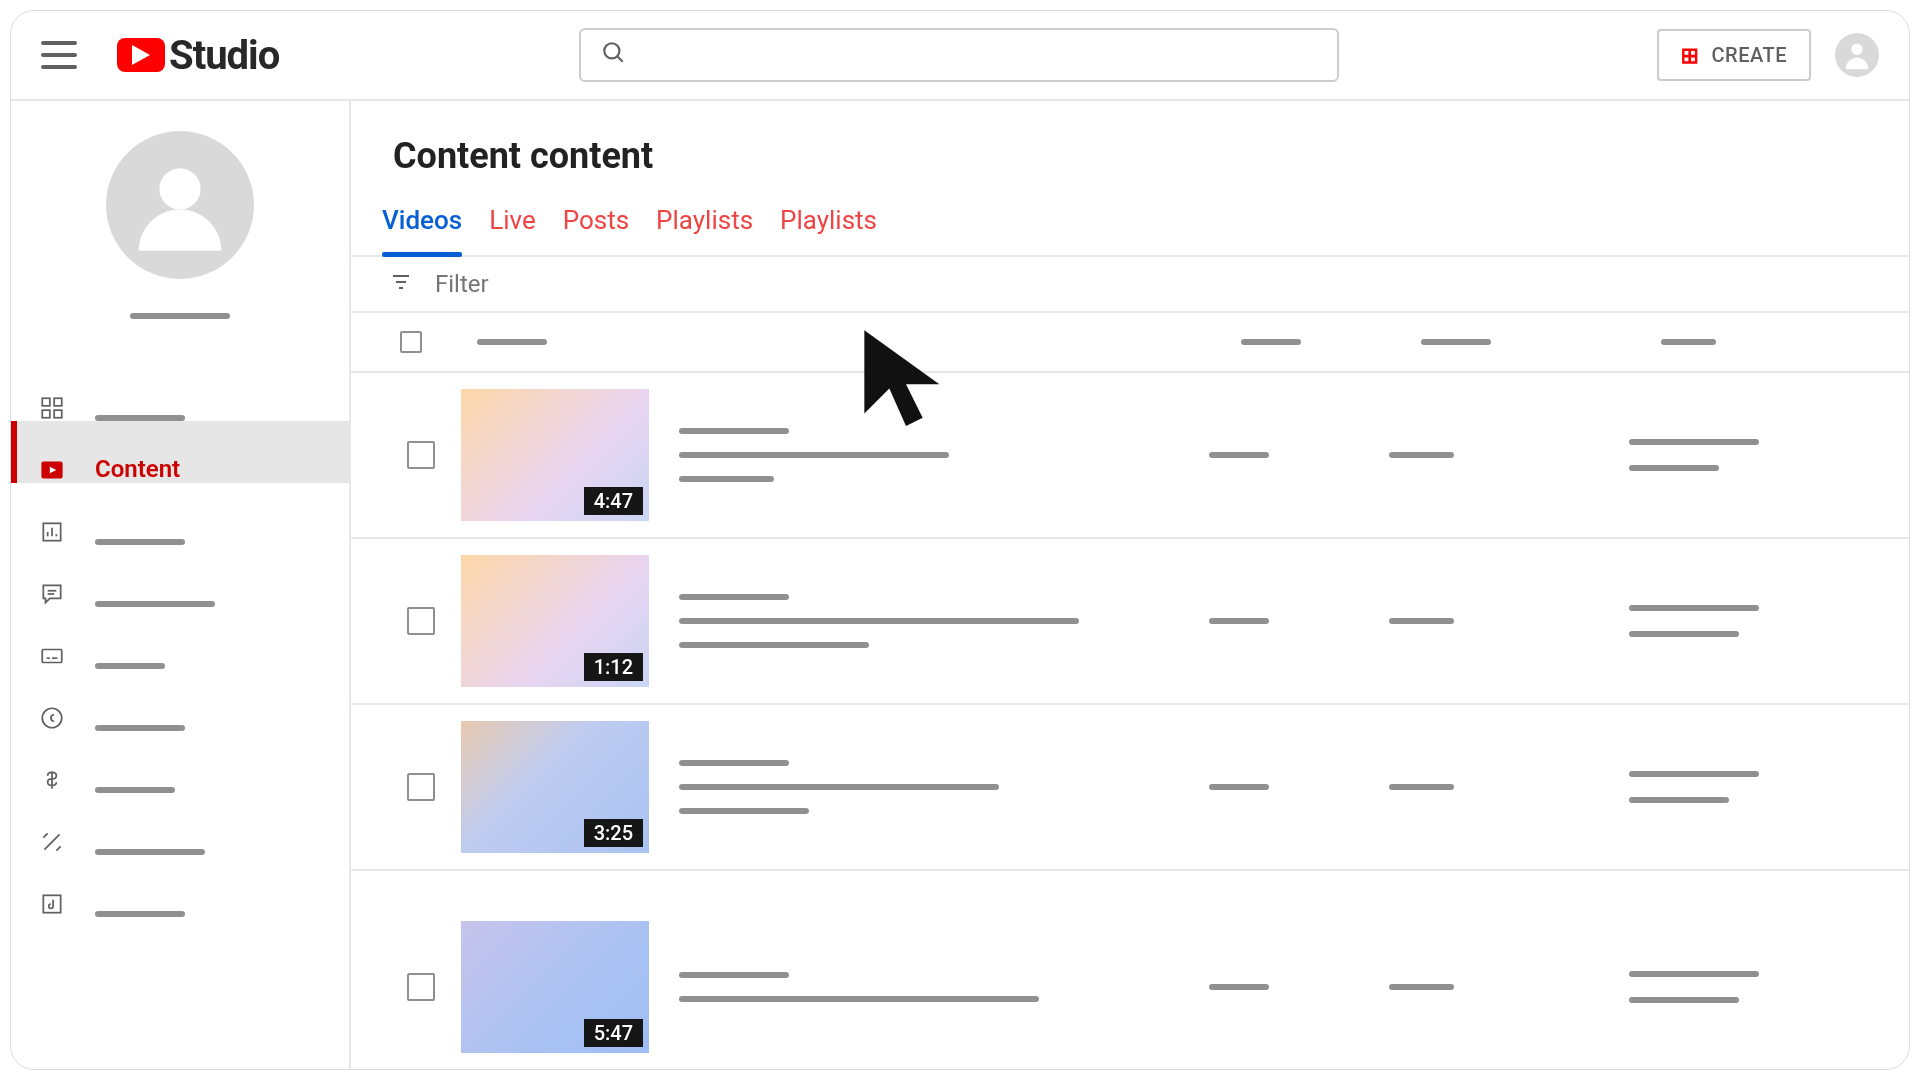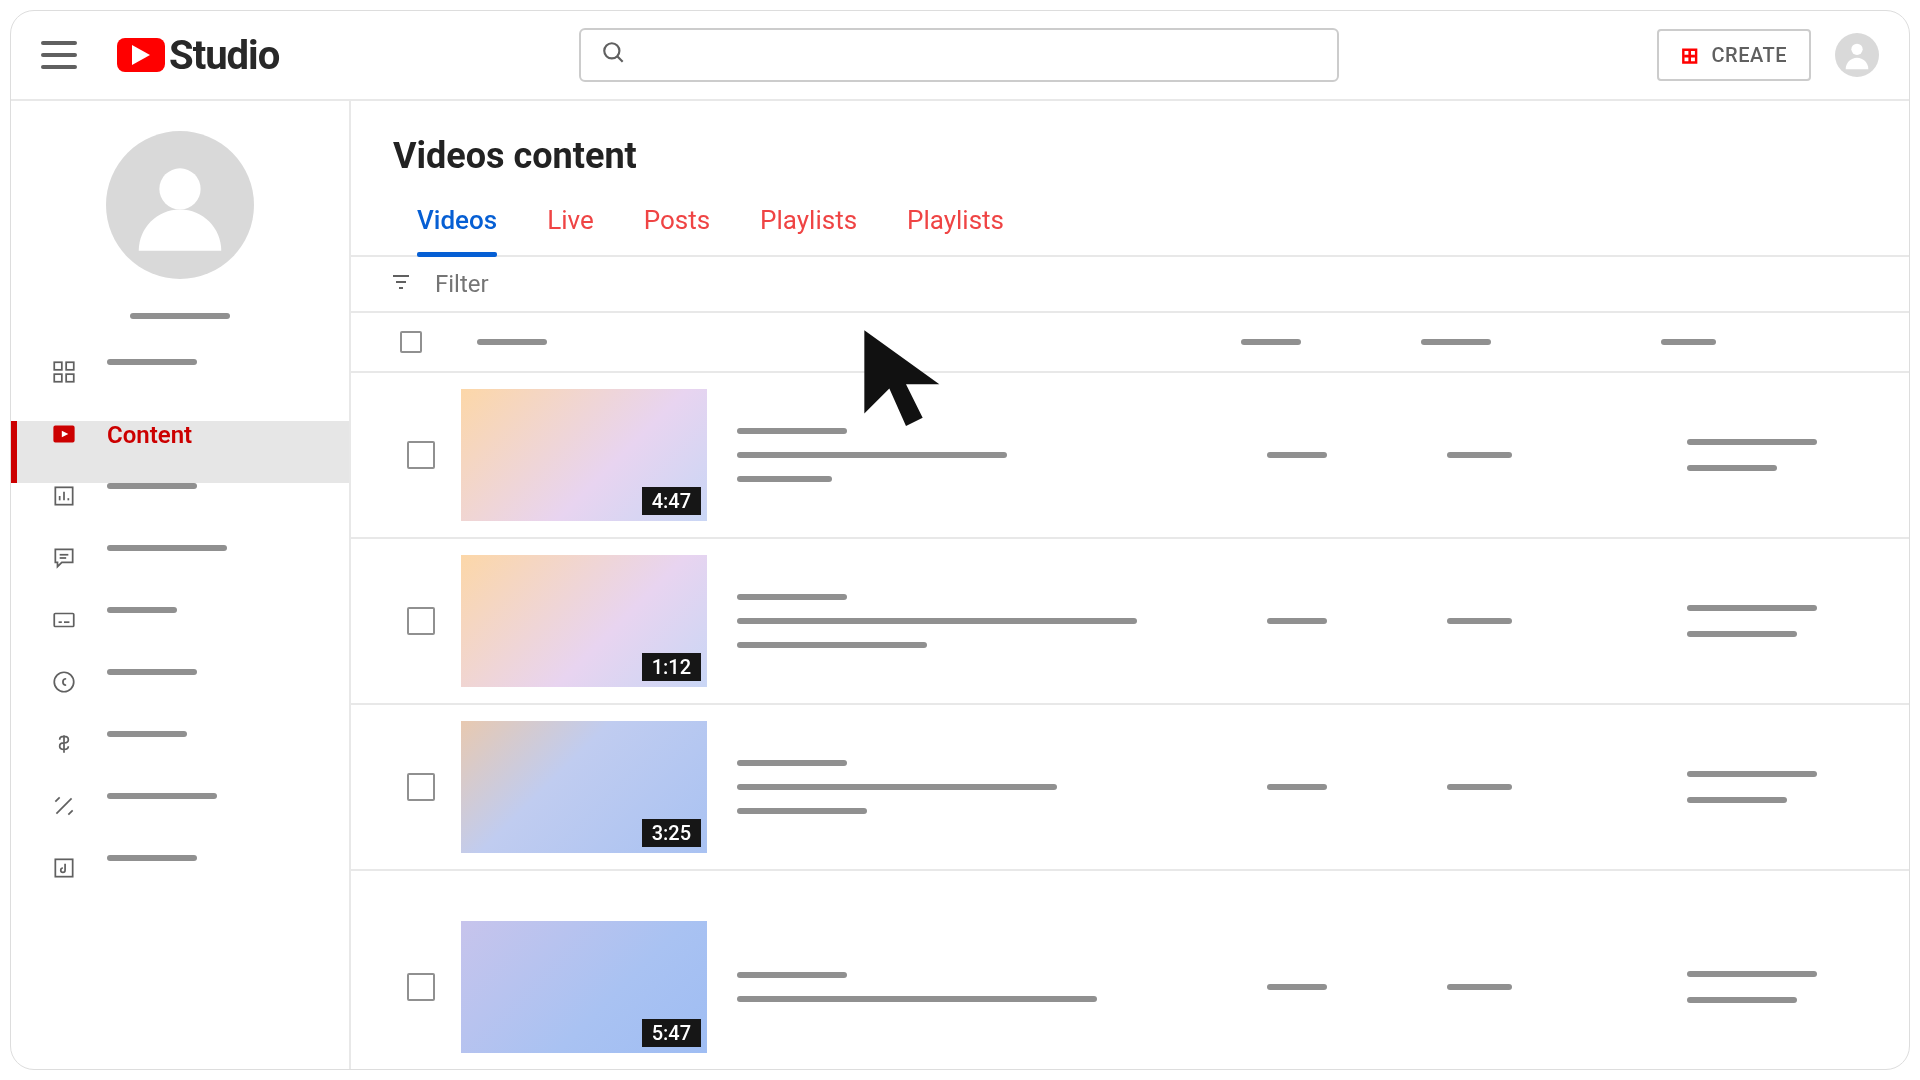--- a/index.html
+++ b/index.html
@@ -223,7 +223,7 @@
     </div>
 
     <div class="main">
-      <div class="page-title">Videos content</div>
+      <div class="page-title">Content content</div>
 
       <div class="tabs">
         <div class="tab active">Videos</div>

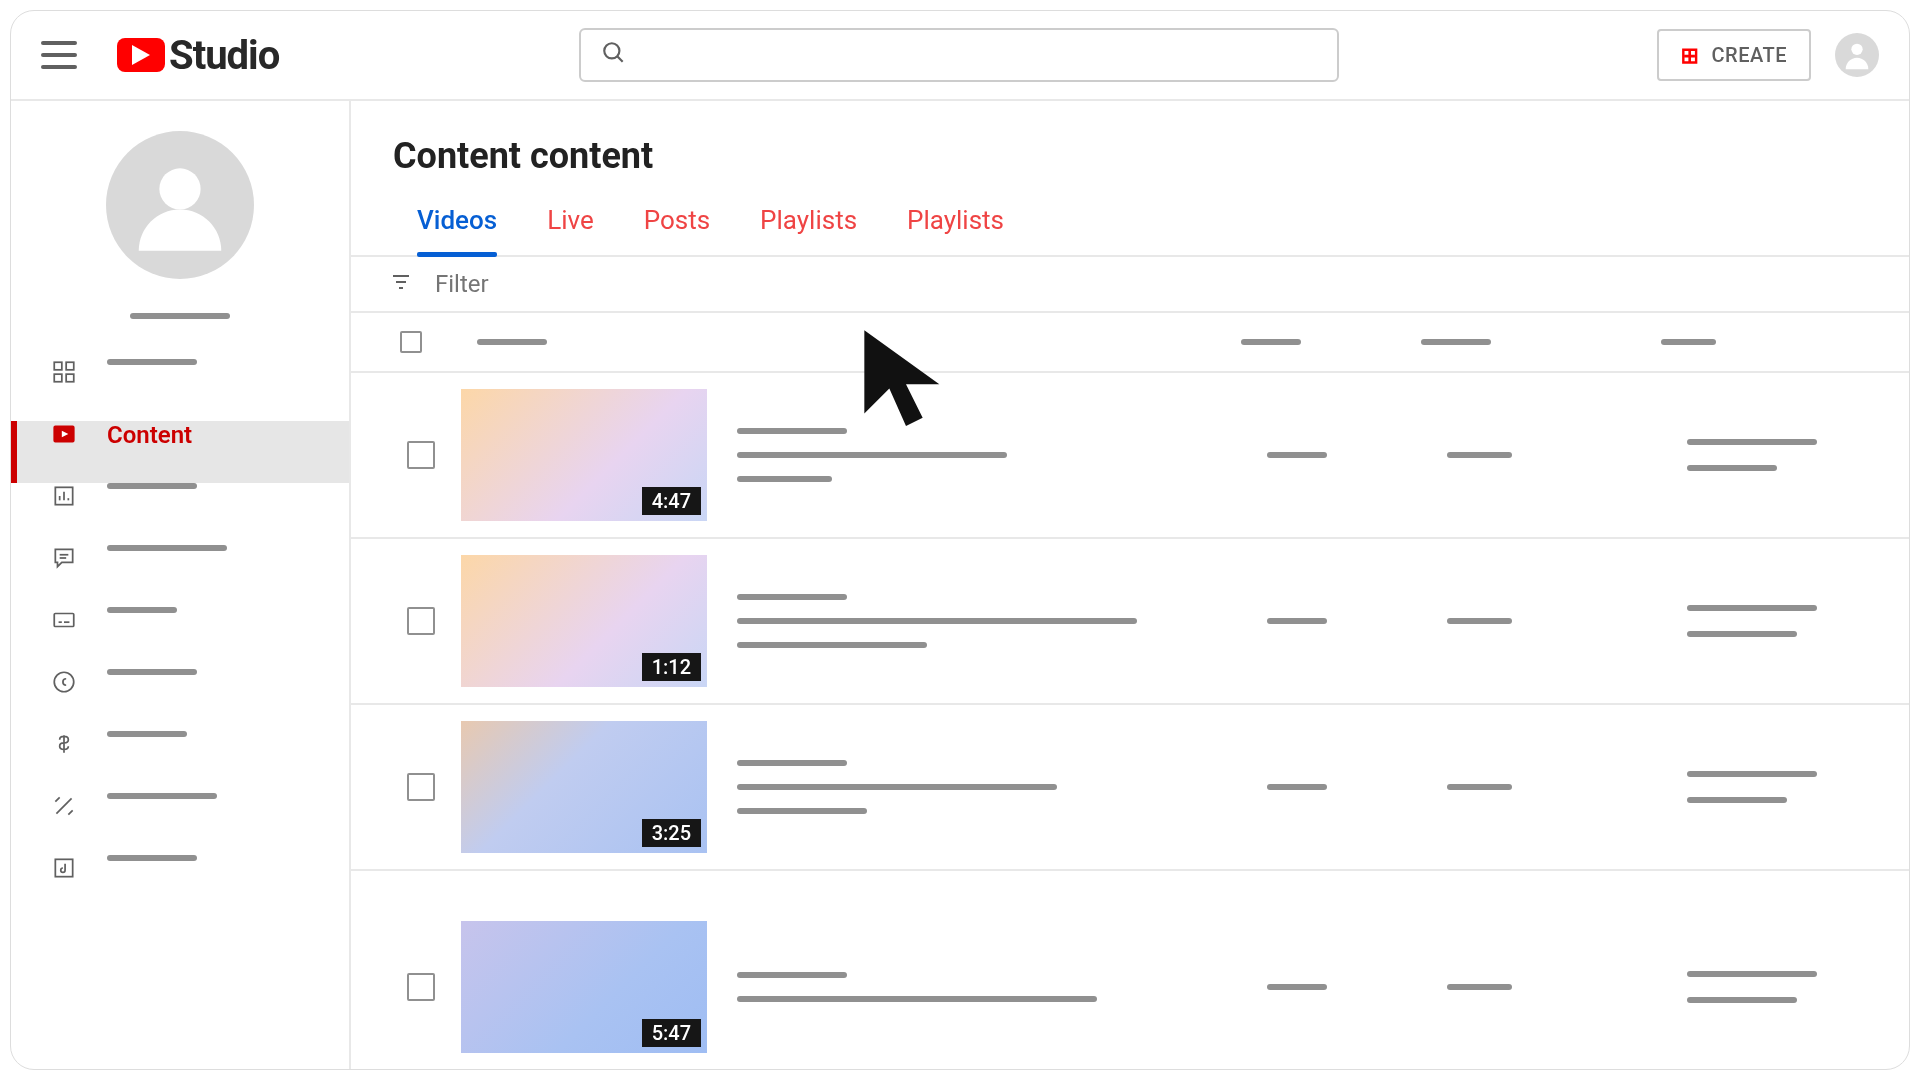--- a/index.html
+++ b/index.html
@@ -44,7 +44,7 @@
     
     .main { flex:1; display:flex; flex-direction:column; overflow:hidden; }
     .page-title { font-size:36px; font-weight:700; color:#222; padding:34px 0 0 42px; }
-    .tabs { display:flex; gap:50px; padding:28px 0 0 66px; border-bottom:2px solid #e8e8e8; }
+    .tabs { display:flex; gap:27px; padding:28px 0 0 31px; border-bottom:2px solid #e8e8e8; }
     .tab { font-size:26px; color:#ef4444; padding-bottom:20px; cursor:pointer; position:relative; }
     .tab.active { color:#065fd4; font-weight:500; }
     .tab.active::after { content:""; position:absolute; left:0; right:0; bottom:-2px; height:5px; background:#065fd4; border-radius:2px; }

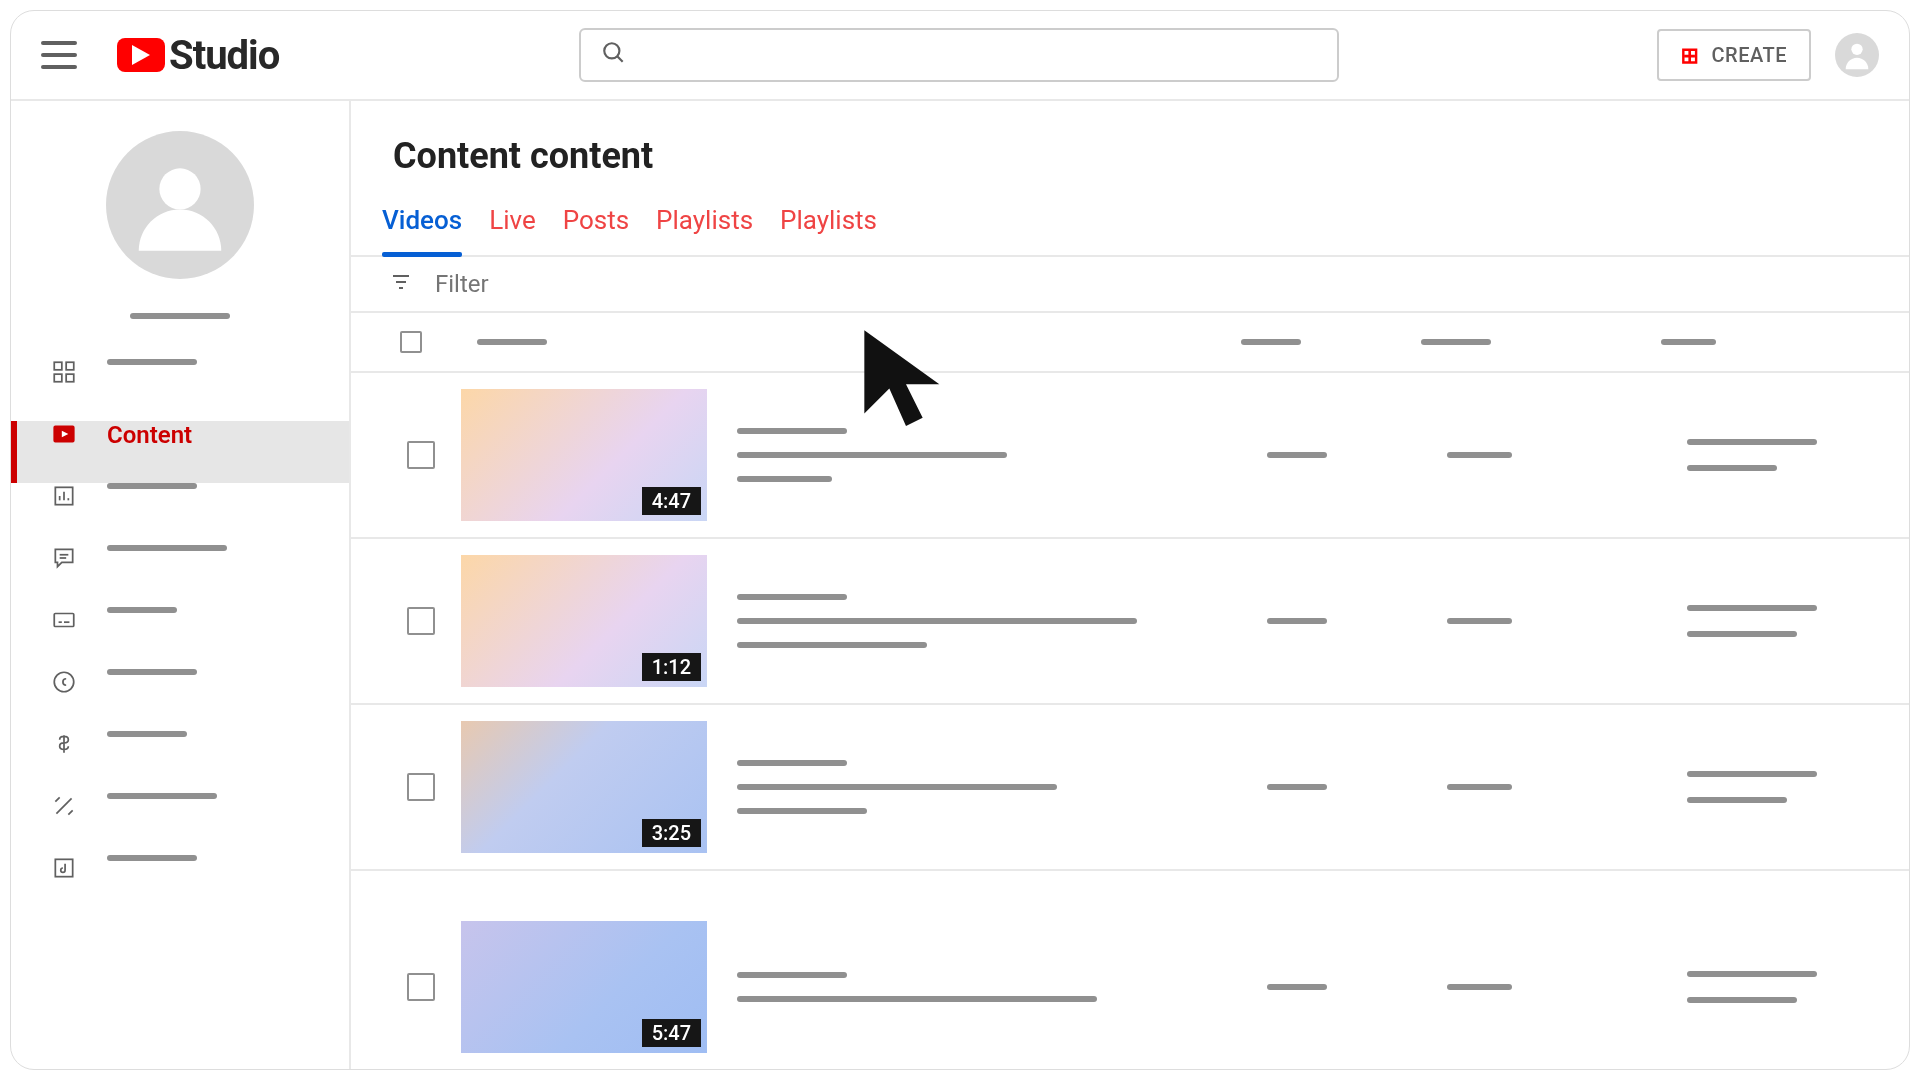--- a/index.html
+++ b/index.html
@@ -32,7 +32,7 @@
     .channel-name-ph { width:100px; height:6px; background:#909090; border-radius:3px; margin-top:34px; }
 
     .nav { display:flex; flex-direction:column; }
-    .nav-item { height:62px; display:flex; align-items:flex-start; padding-left:40px; gap:30px; cursor:pointer; position:relative; }
+    .nav-item { height:62px; display:flex; align-items:flex-end; padding-left:28px; gap:30px; cursor:pointer; position:relative; }
     .nav-item.active { background:#e6e6e6; }
     .nav-item.active::before { content:""; position:absolute; left:0; top:0; bottom:0; width:6px; background:#cc0000; }
     .nav-item .nav-icon { width:26px; height:26px; display:flex; align-items:center; justify-content:center; }

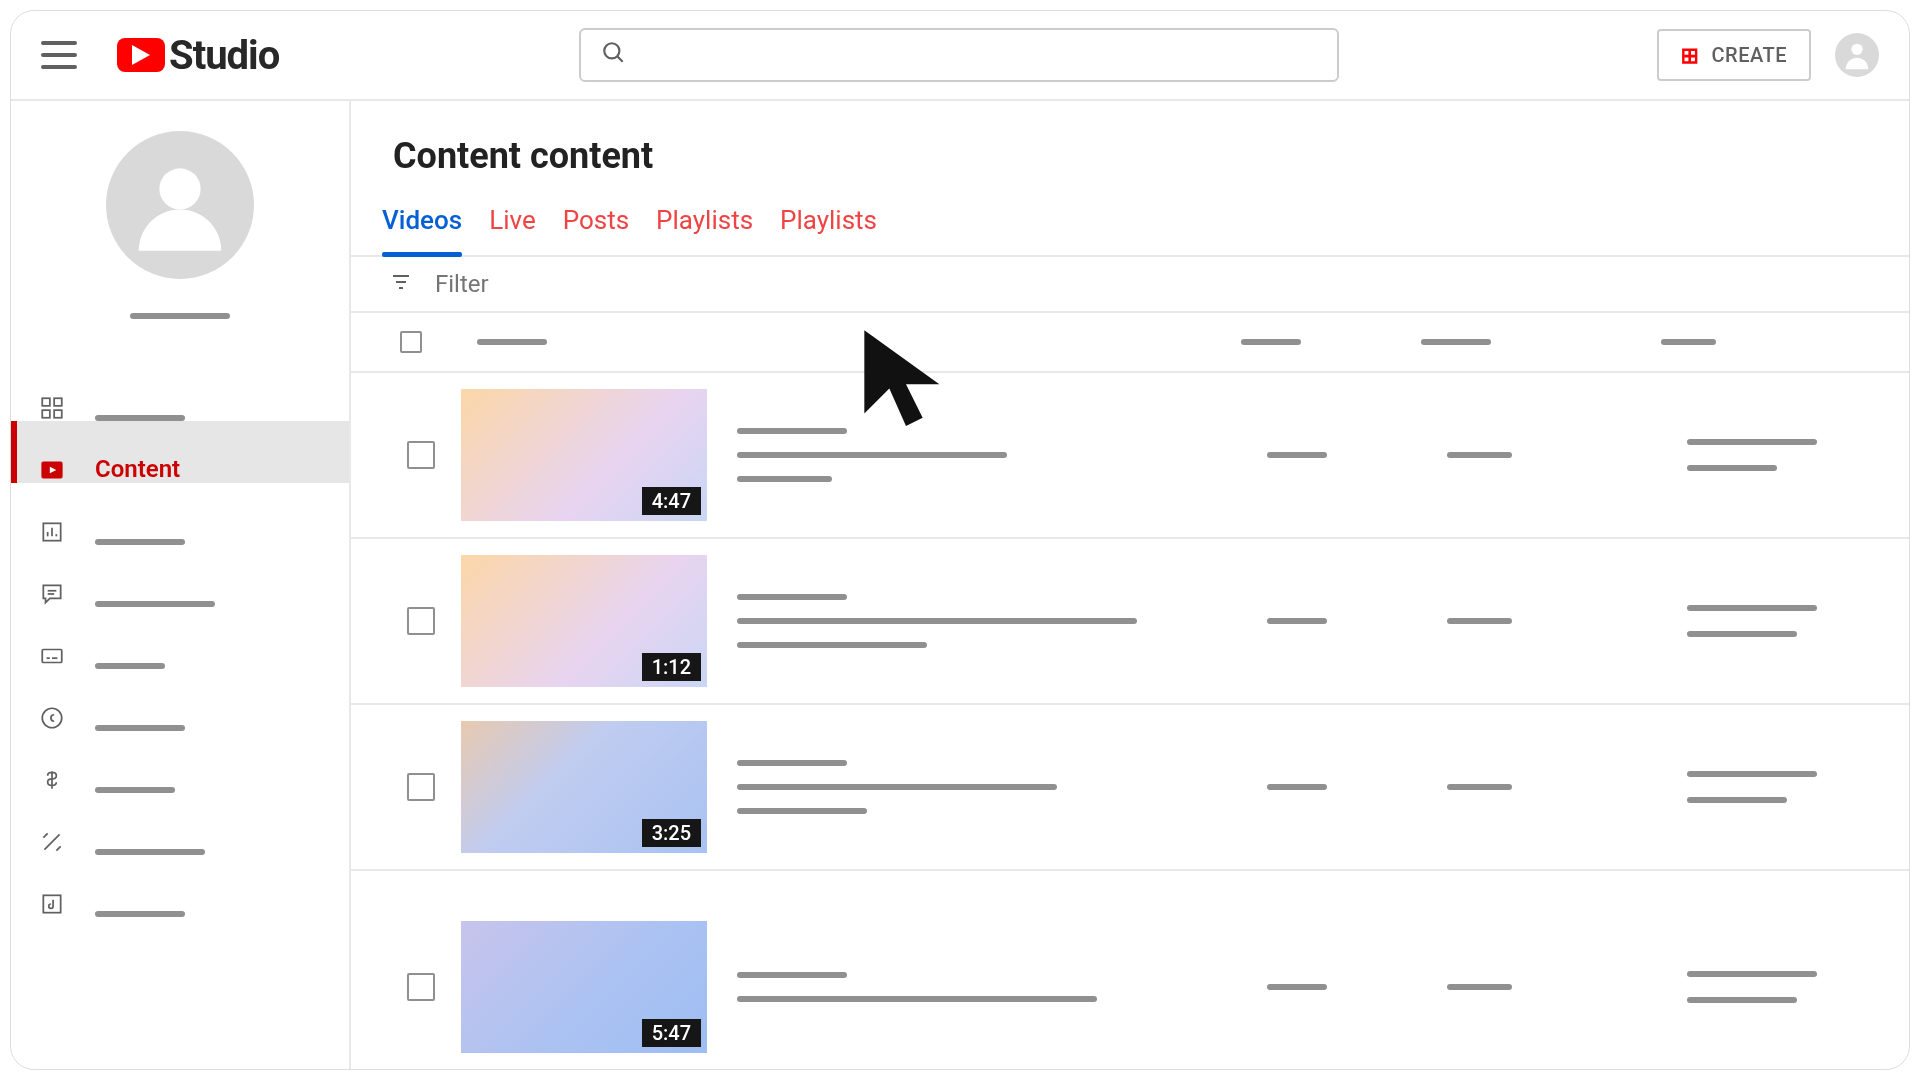--- a/index.html
+++ b/index.html
@@ -65,7 +65,7 @@
     .row { display:flex; align-items:center; border-bottom:2px solid #e8e8e8; padding:16px 0 16px 30px; }
     .row .cb-cell { width:80px; display:flex; justify-content:center; }
     .row .cb { width:28px; height:28px; border:2px solid #909090; border-radius:2px; }
-    .thumb { width:246px; height:132px; position:relative; background:linear-gradient(135deg,#fcd7a8 0%, #e8d4f0 60%, #c9d6f5 100%); }
+    .thumb { width:188px; height:132px; position:relative; background:linear-gradient(135deg,#fcd7a8 0%, #e8d4f0 60%, #c9d6f5 100%); }
     .thumb.blue { background:linear-gradient(135deg,#e8c9b0 0%, #c0ccf0 40%, #a9c2f2 100%); }
     .thumb.blue2 { background:linear-gradient(135deg,#c7c4ec 0%, #a9c2f2 60%, #9fbdf3 100%); }
     .duration { position:absolute; right:6px; bottom:6px; background:#161616; color:#fff; font-size:20px; font-weight:500; padding:2px 10px; }

